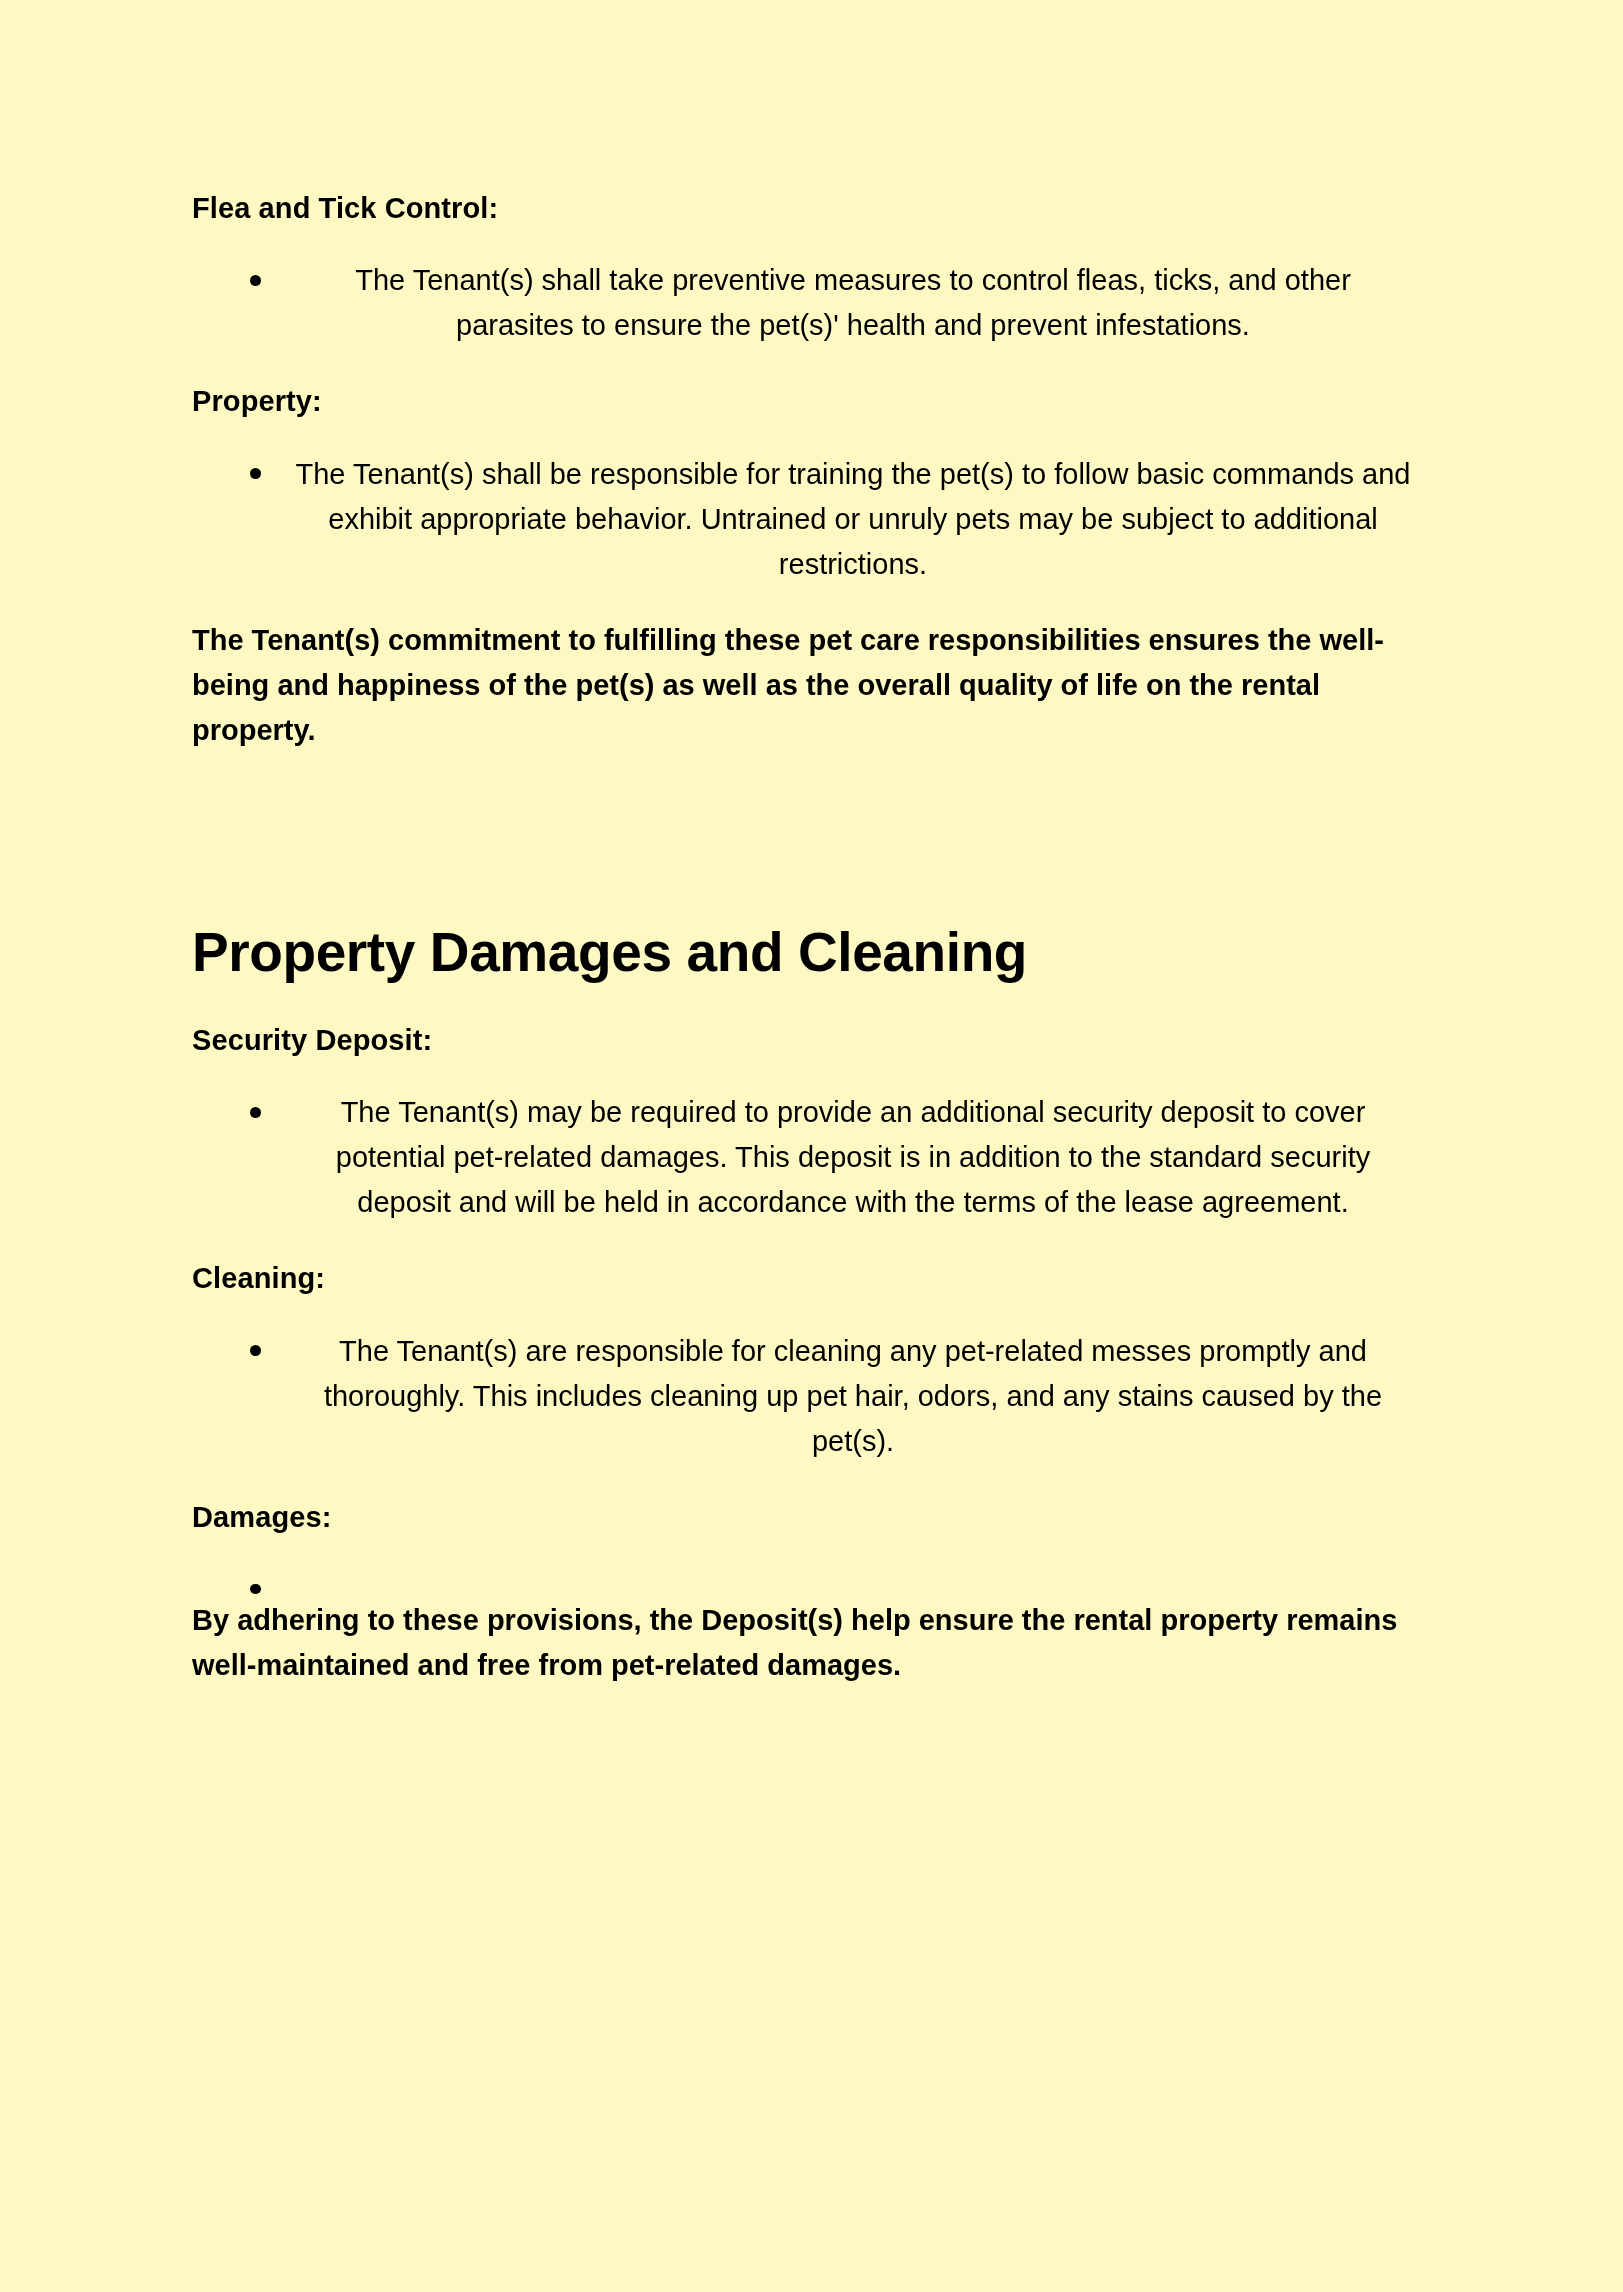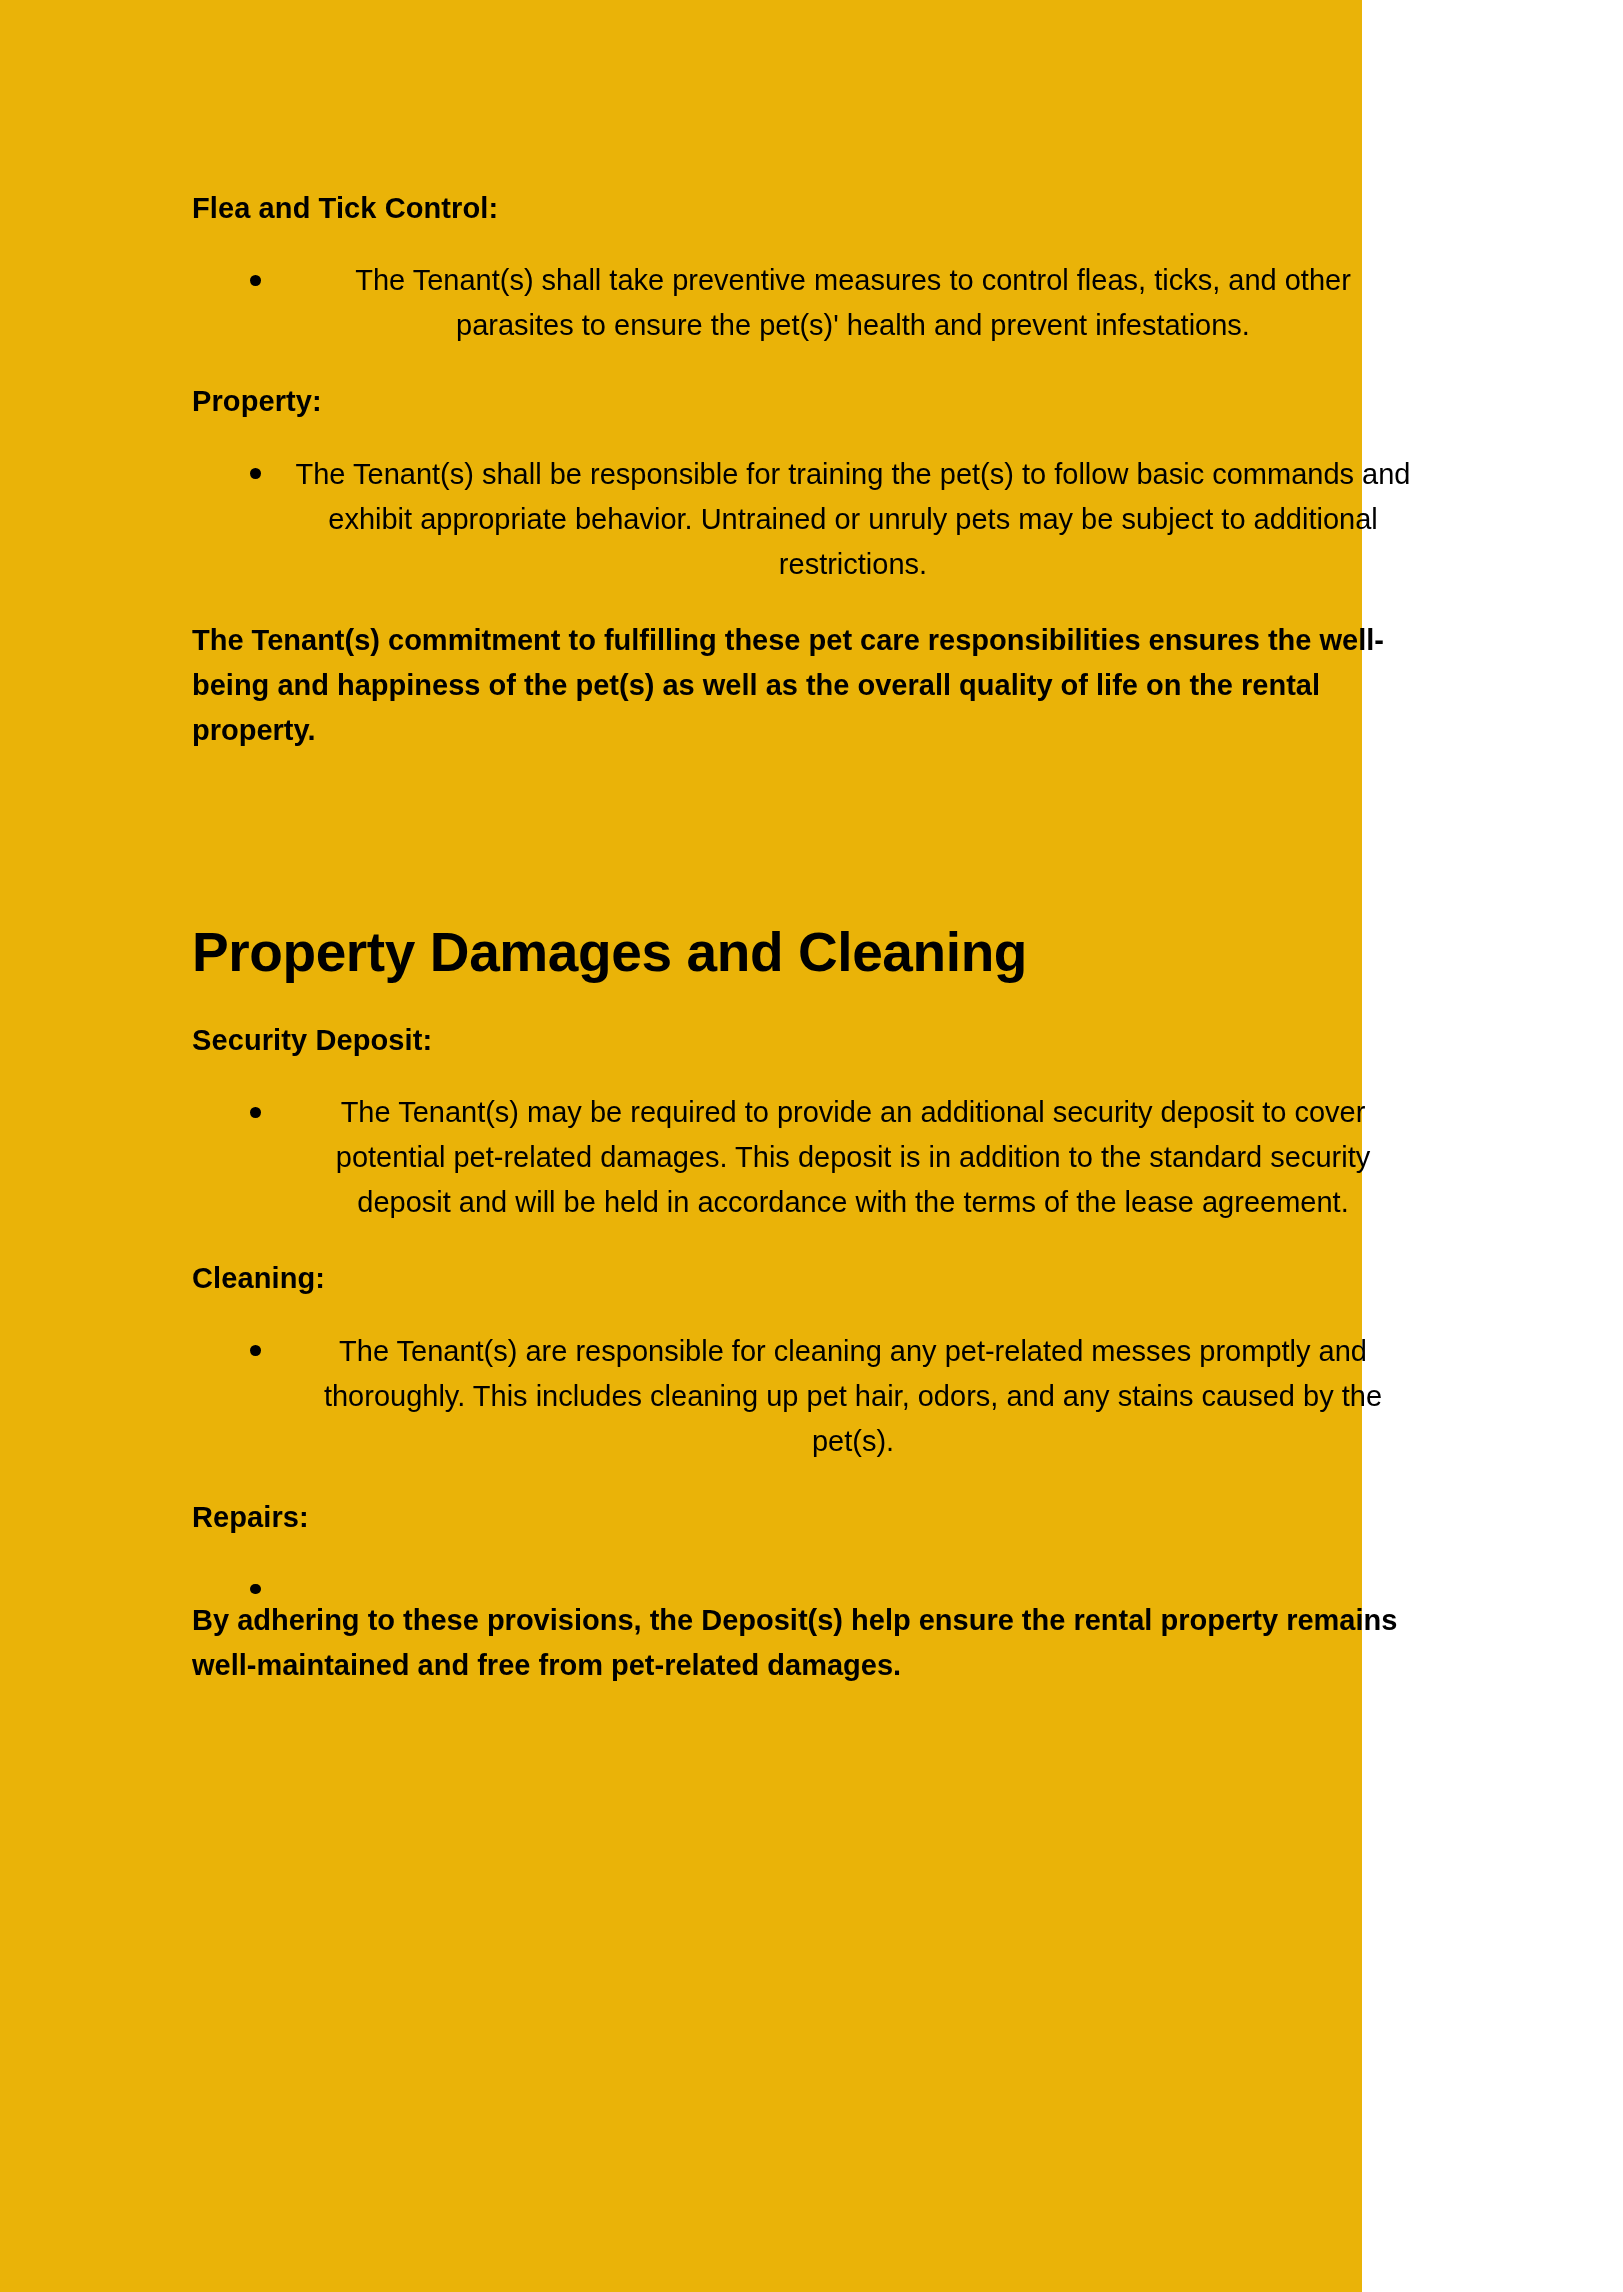--- a/index.html
+++ b/index.html
@@ -17,9 +17,9 @@
 
   .page {
     position: relative;
-    width: 1362px;
+    width: 1623px;
     height: 2293px;
-    background: #eab308;
+    background: #fef9c3;
     box-sizing: border-box;
     padding: 186px 84px 0 192px;
   }

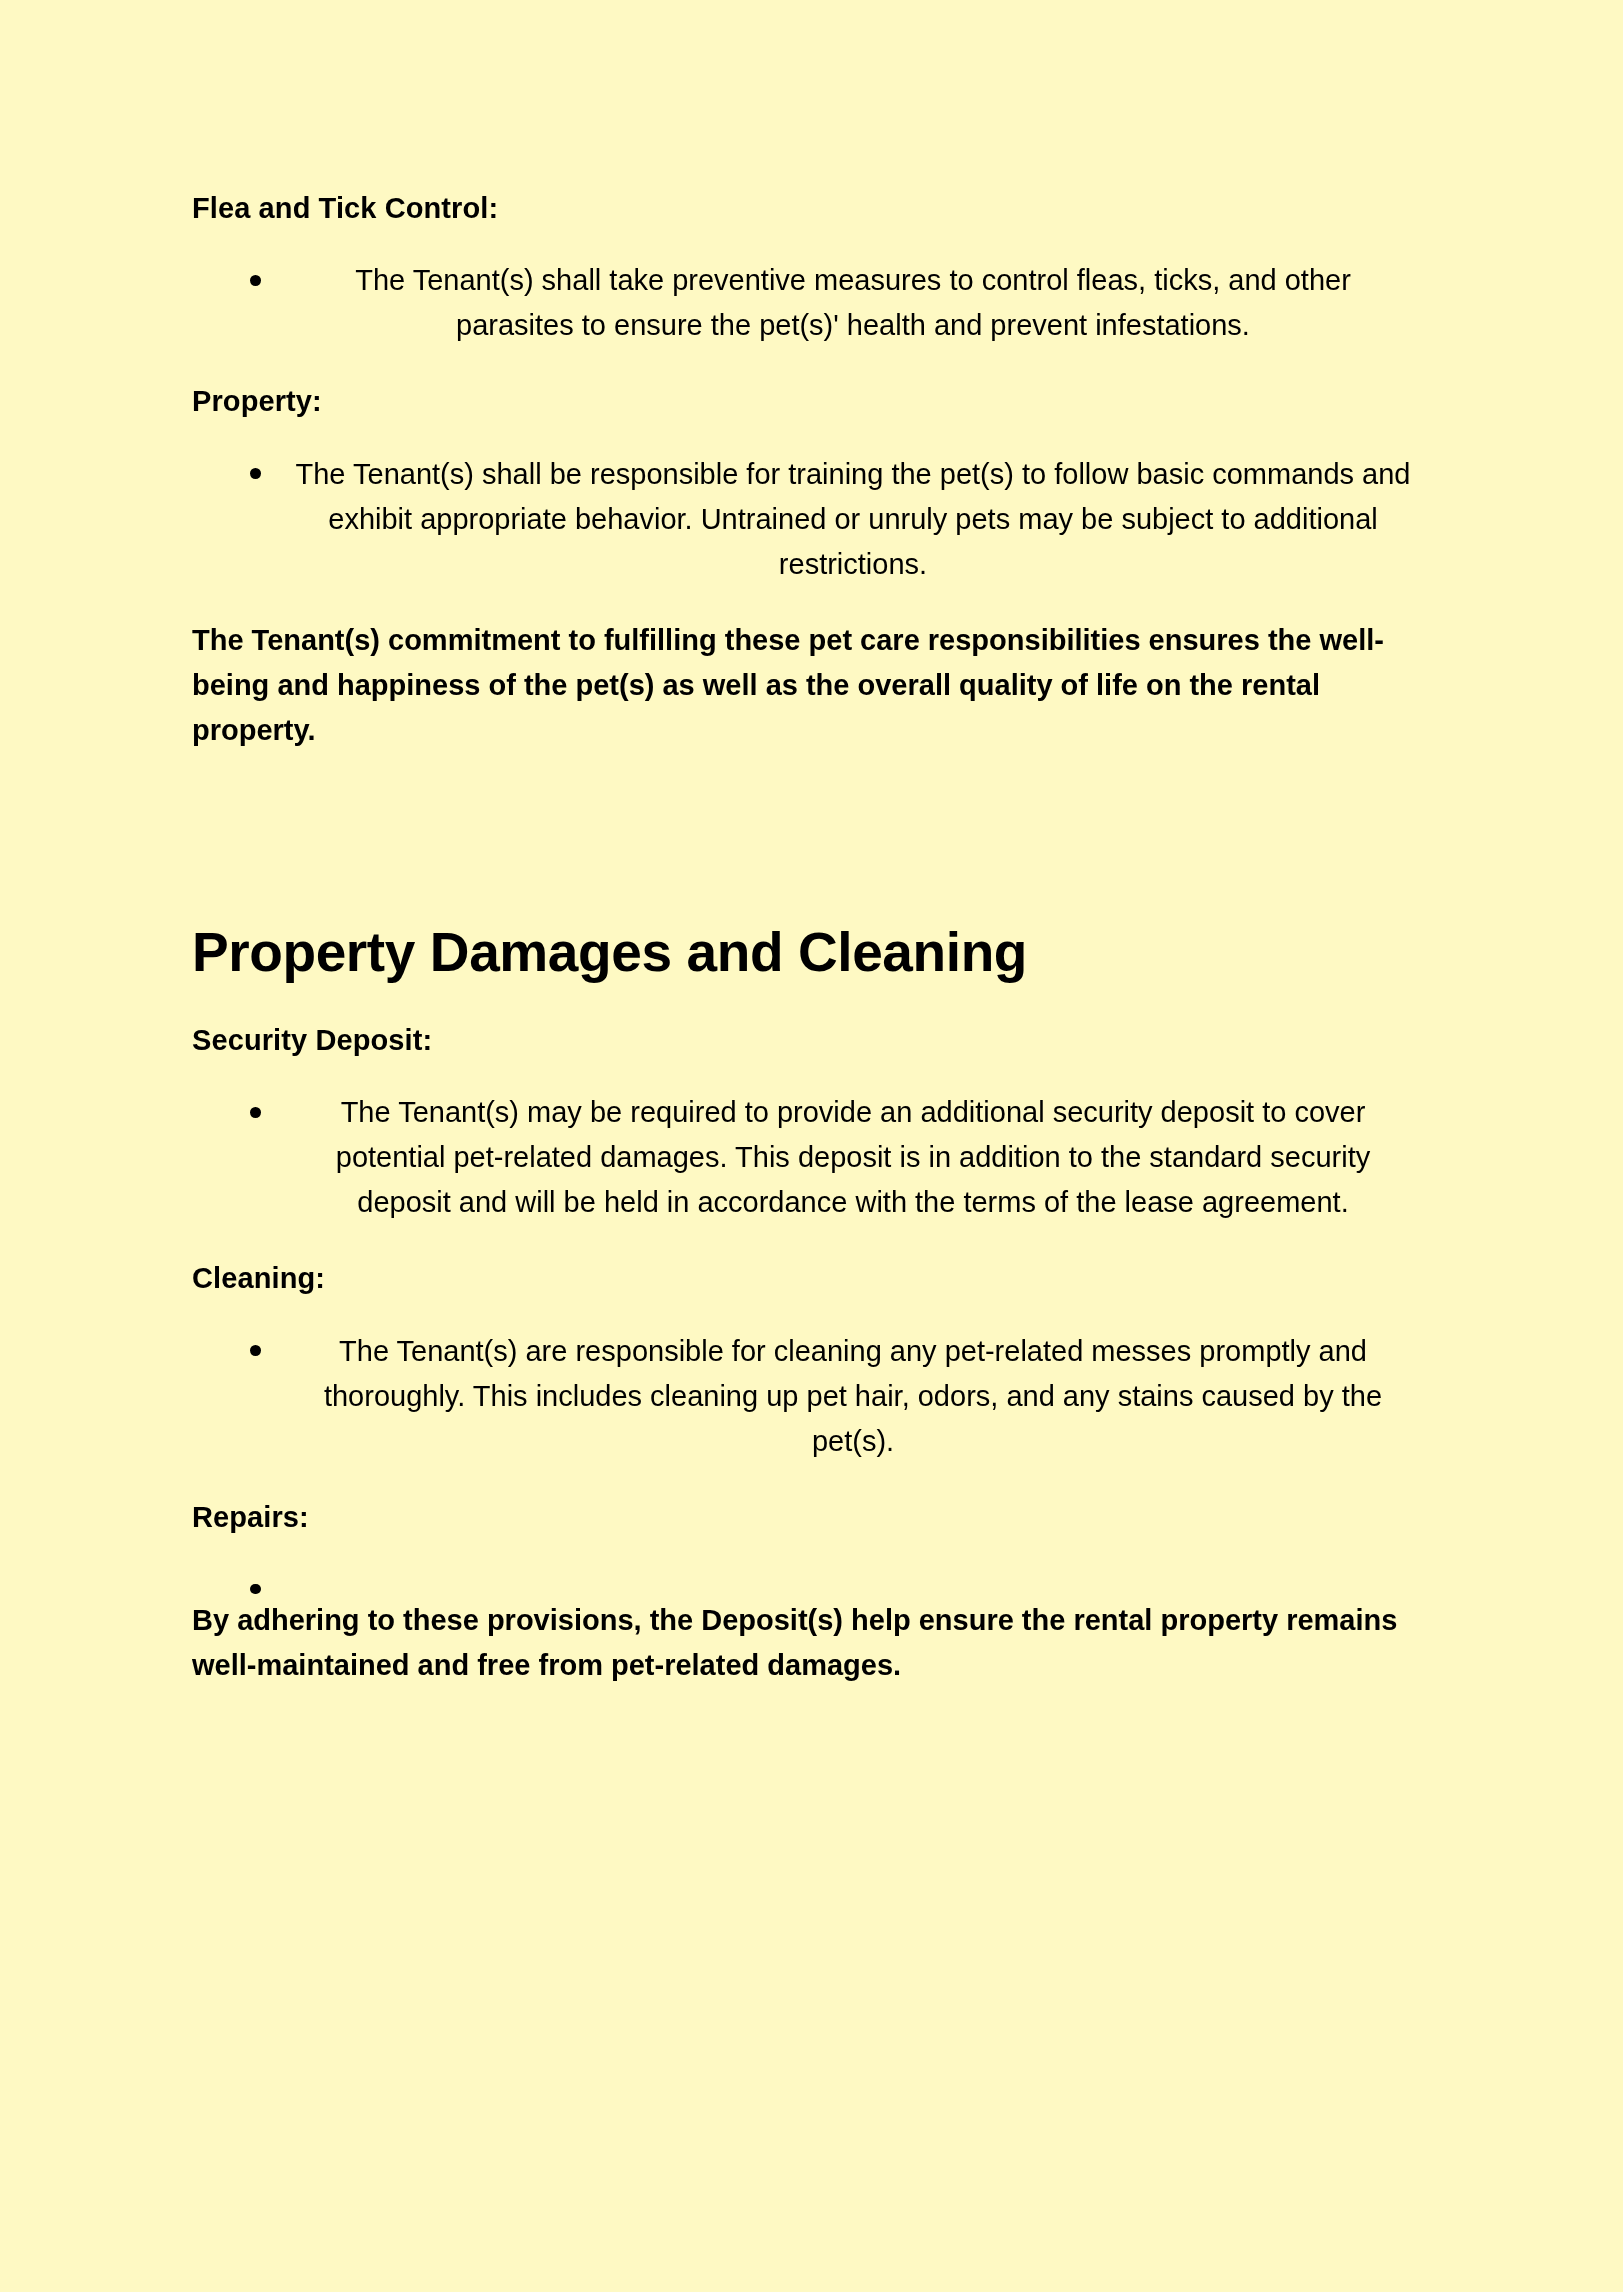--- a/index.html
+++ b/index.html
@@ -148,7 +148,7 @@
 
     <div class="gap-list-to-sub"></div>
 
-    <h3 class="subheading">Repairs:</h3>
+    <h3 class="subheading">Damages:</h3>
     <div class="gap-sub-to-list"></div>
     <ul class="bullets">
       <li>

